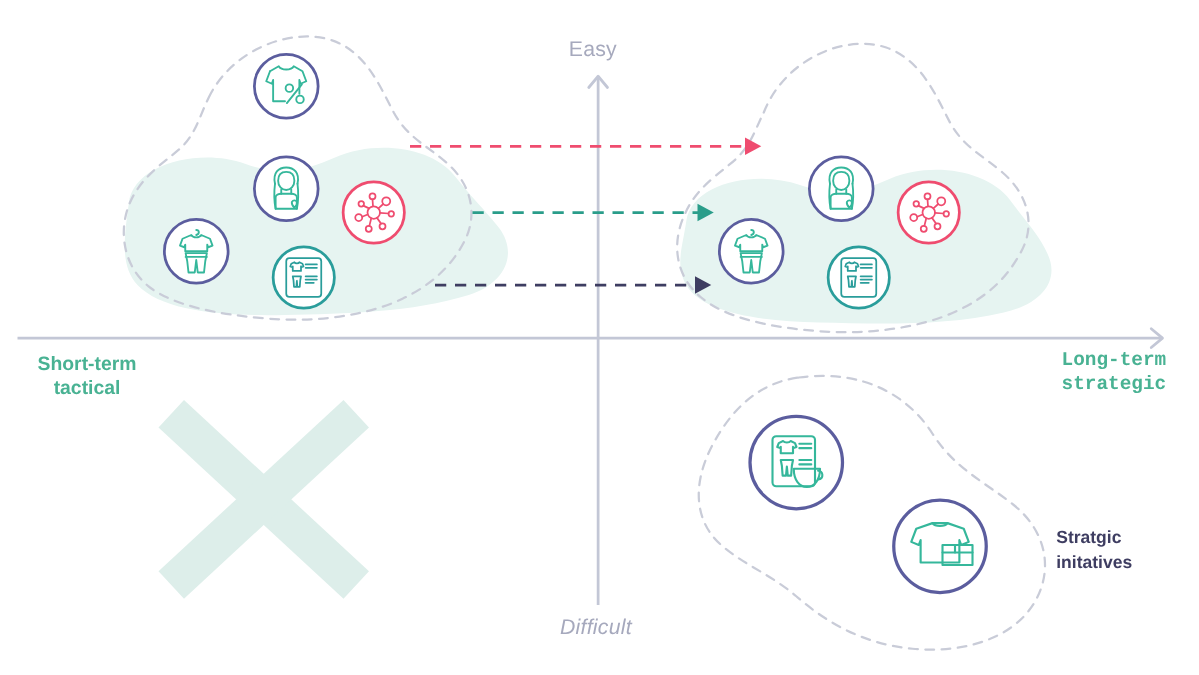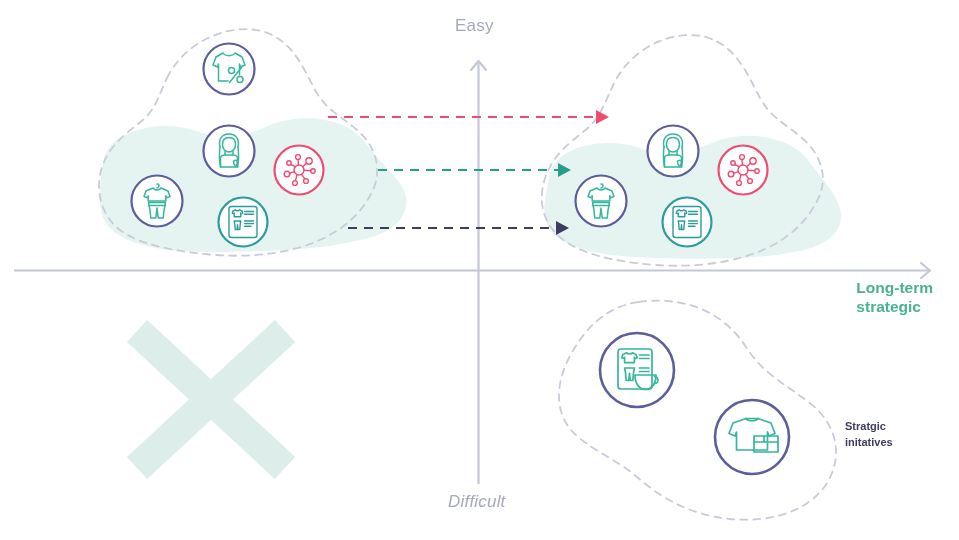--- a/index.html
+++ b/index.html
@@ -34,7 +34,7 @@
   }
   #label-easy {
     left: 455px;
-    top: 16px;
+    top: 30px;
   }
   #label-difficult {
     left: 448px;

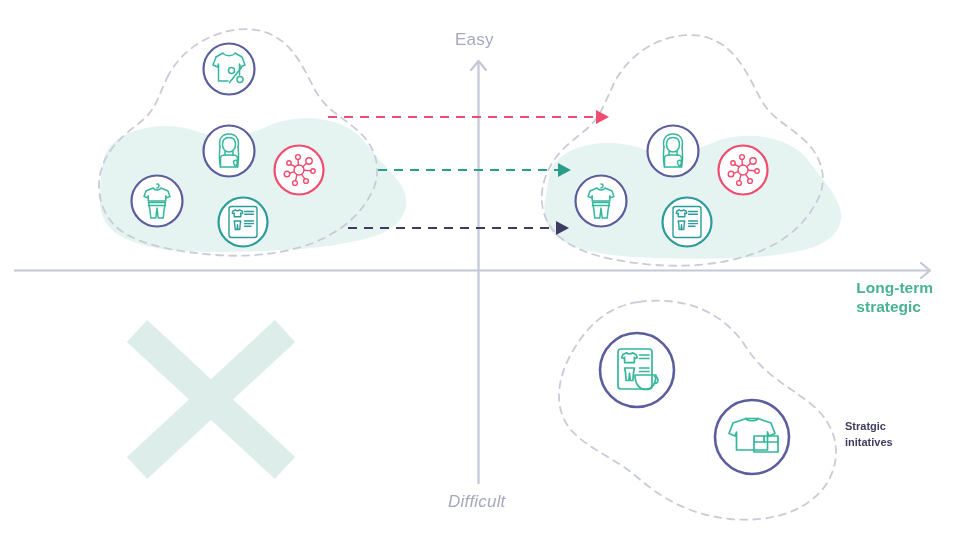--- a/index.html
+++ b/index.html
@@ -323,6 +323,8 @@
 
   <div class="axis-label" id="label-difficult">Difficult</div>
 
+  <div class="corner-label" id="label-short-term">Short-term
+tactical</div>
 
   <div class="corner-label" id="label-long-term">Long-term
 strategic</div>

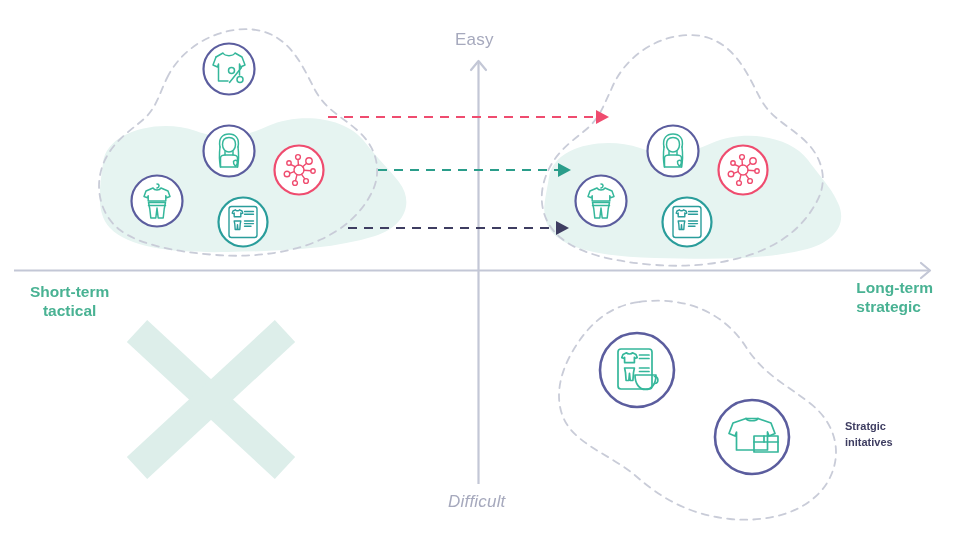--- a/index.html
+++ b/index.html
@@ -58,7 +58,8 @@
   #label-long-term {
     right: 26px;
     top: 279px;
-    text-align: left;
+    text-align: center;
+    font-family: Liberation Mono, monospace;
   }
   #label-strategic-initiatives {
     position: absolute;

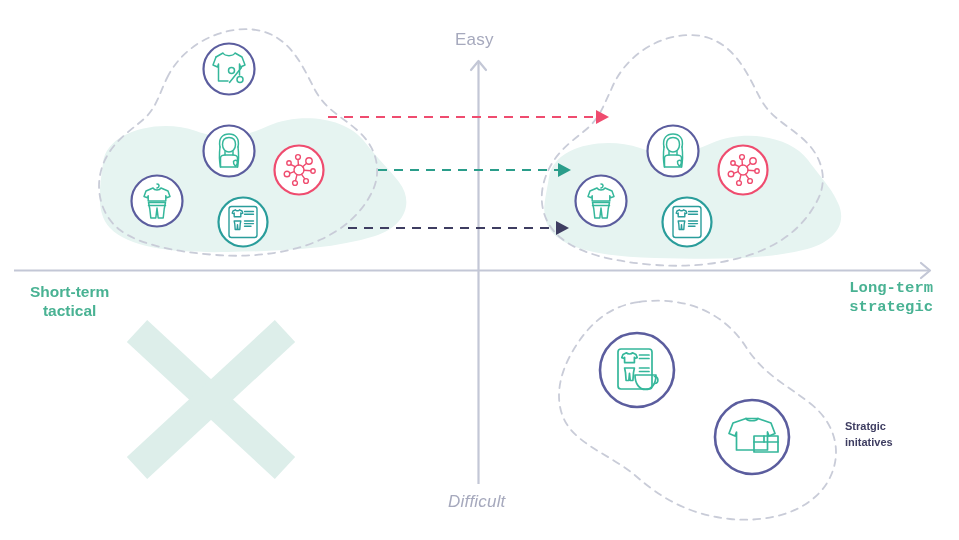--- a/index.html
+++ b/index.html
@@ -66,7 +66,7 @@
     left: 845px;
     top: 419px;
     color: #3e3d61;
-    font-size: 11px;
+    font-size: 14px;
     font-weight: bold;
     line-height: 1.45;
     font-family: "Liberation Sans", sans-serif;

